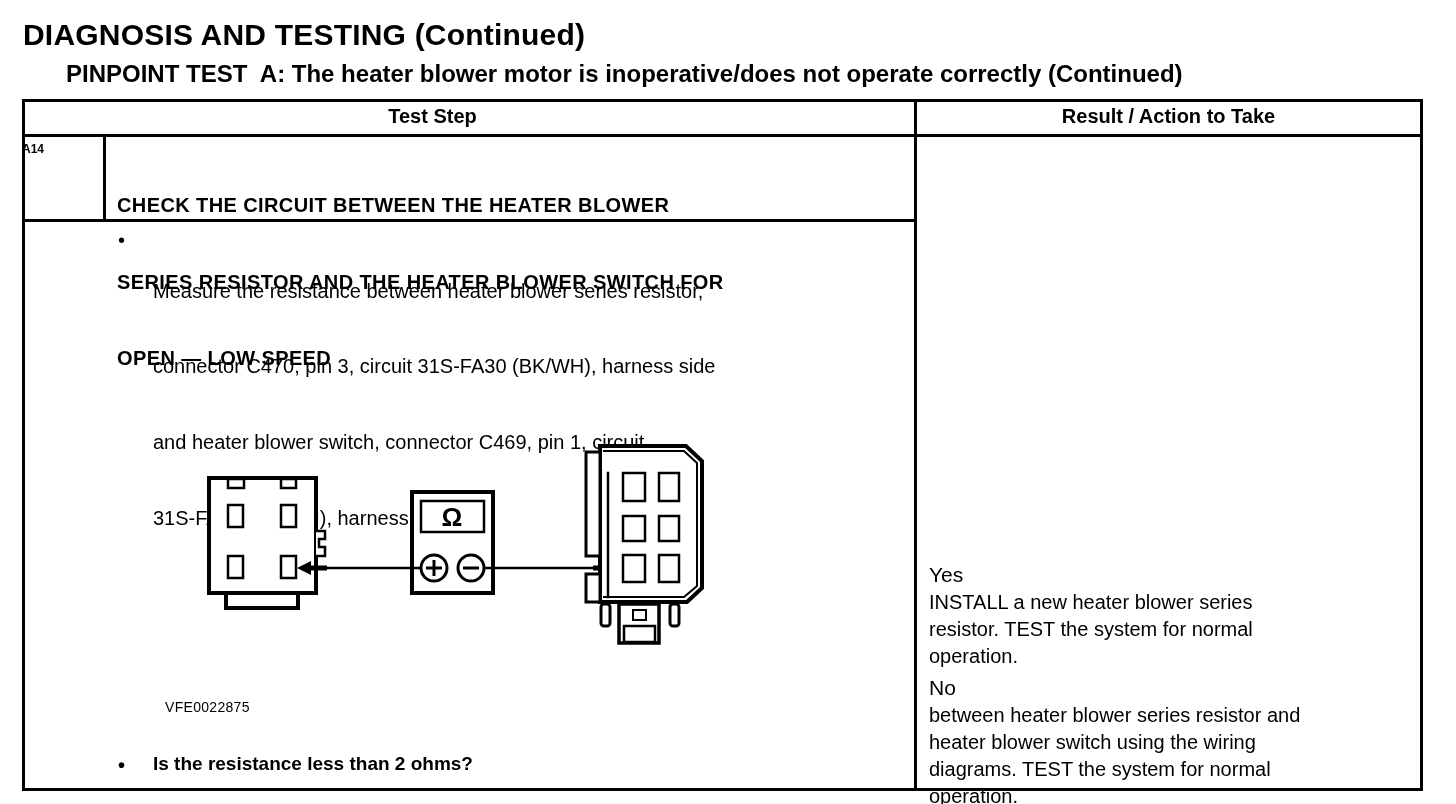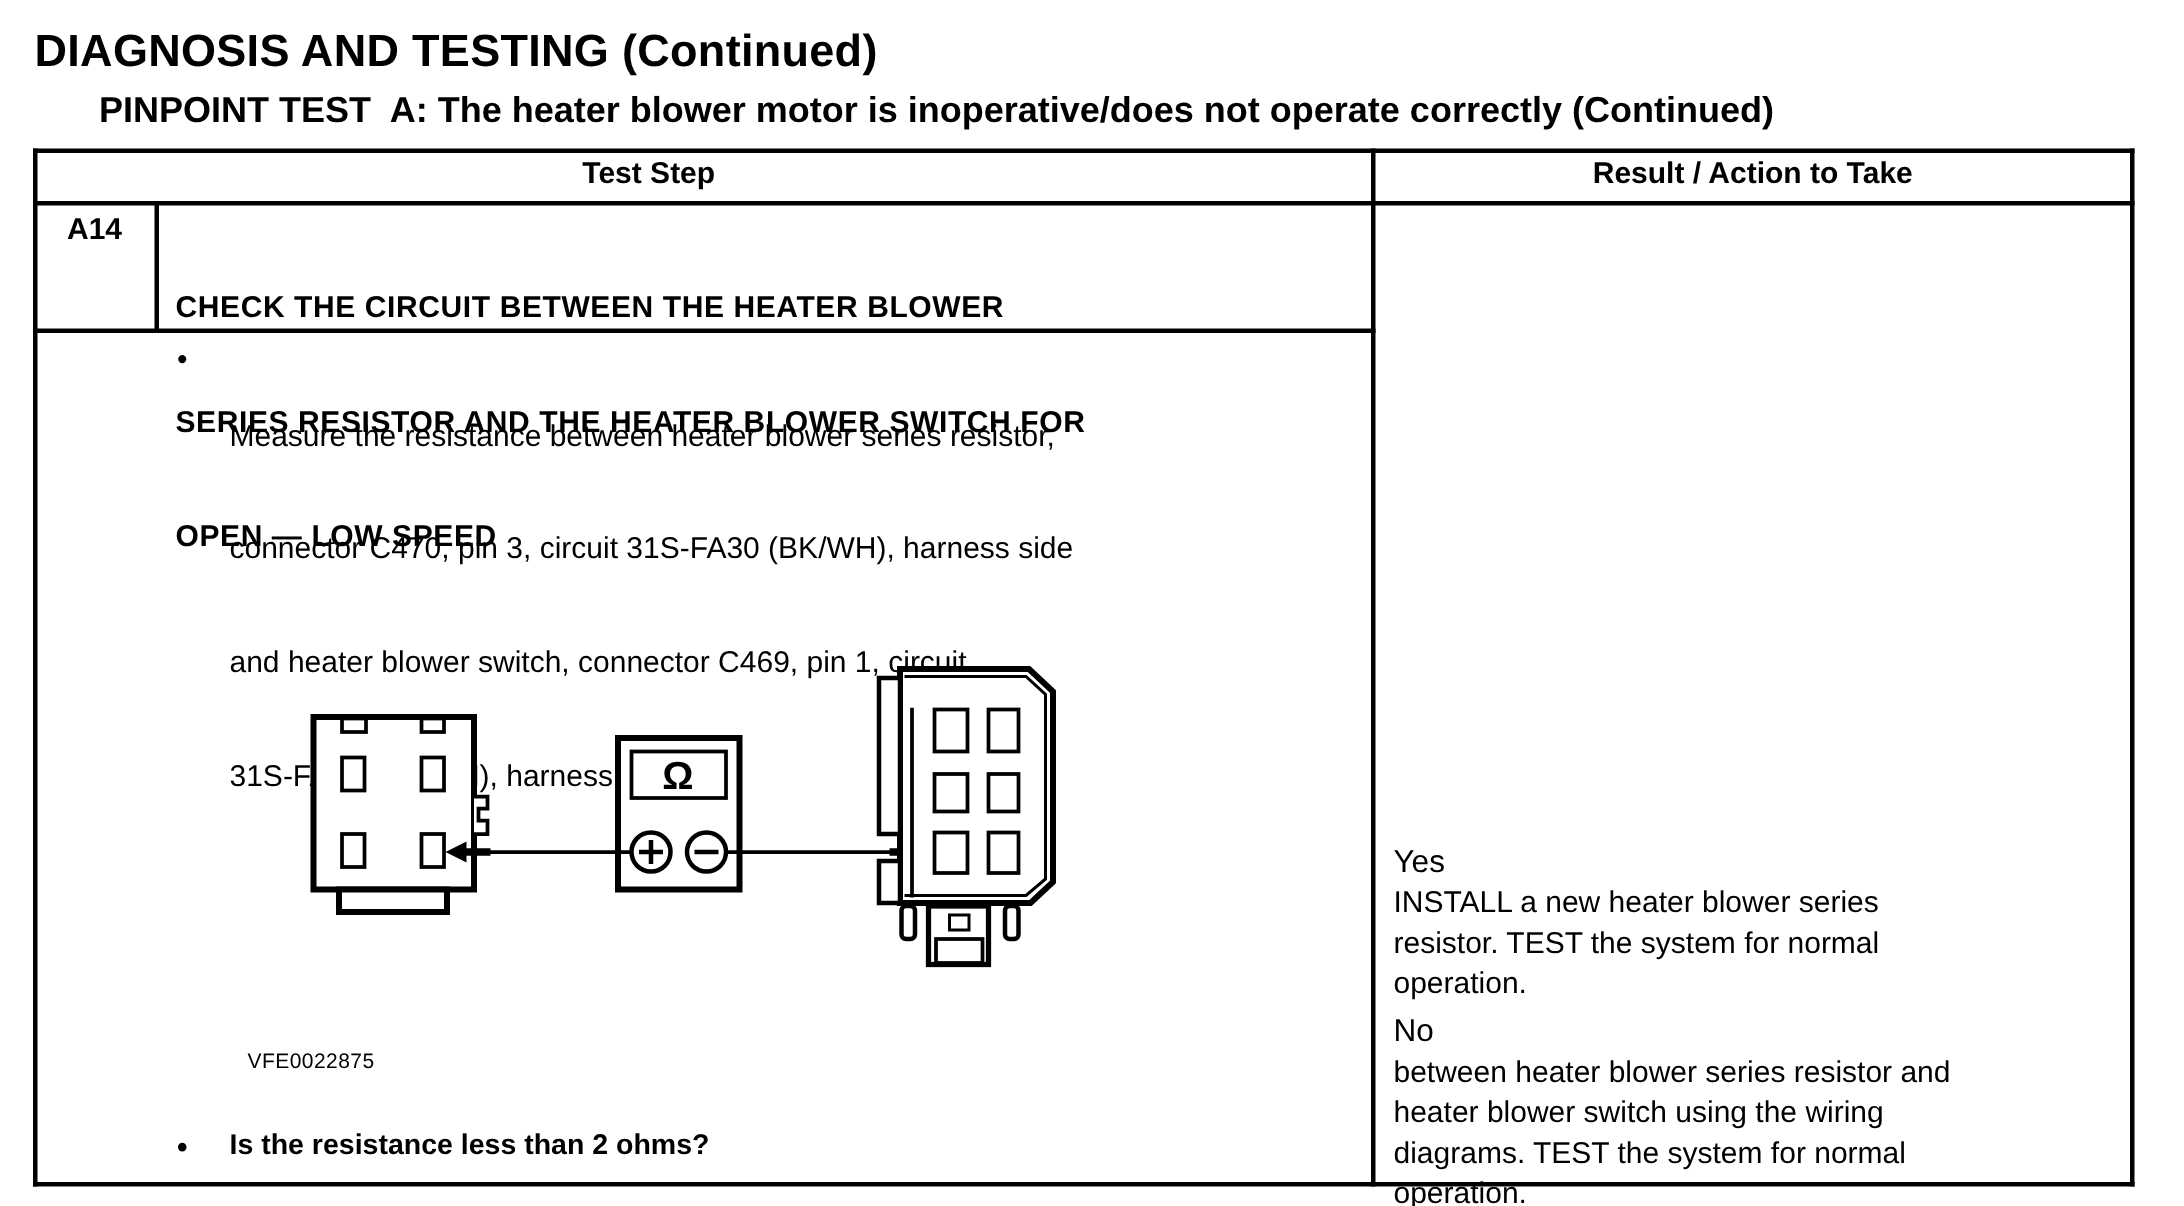--- a/index.html
+++ b/index.html
@@ -15,7 +15,7 @@
   .h1 { left:23px; top:6px; font-size:30px; font-weight:bold; letter-spacing:0.2px; white-space:pre;margin-top:12px; }
   .h2 { left:66px; top:60px; font-size:24px; font-weight:bold; white-space:pre; }
   .col-header { top:105px; font-size:20px; font-weight:bold; text-align:center; white-space:nowrap; }
-  .step-id { left:22px; top:142px; width:82px; font-size:20px; font-weight:bold; text-align:center; }
+  .step-id { left:22px; top:142px; width:82px; font-size:12px; font-weight:bold; }
   .step-title { left:117px; top:142px; font-size:20px; font-weight:bold; line-height:25.5px; letter-spacing:0.4px; white-space:pre; }
   .bullet { font-size:20px; line-height:25px; }
   .instr { left:153px; top:228px; font-size:20px; line-height:25.3px; white-space:pre; }

